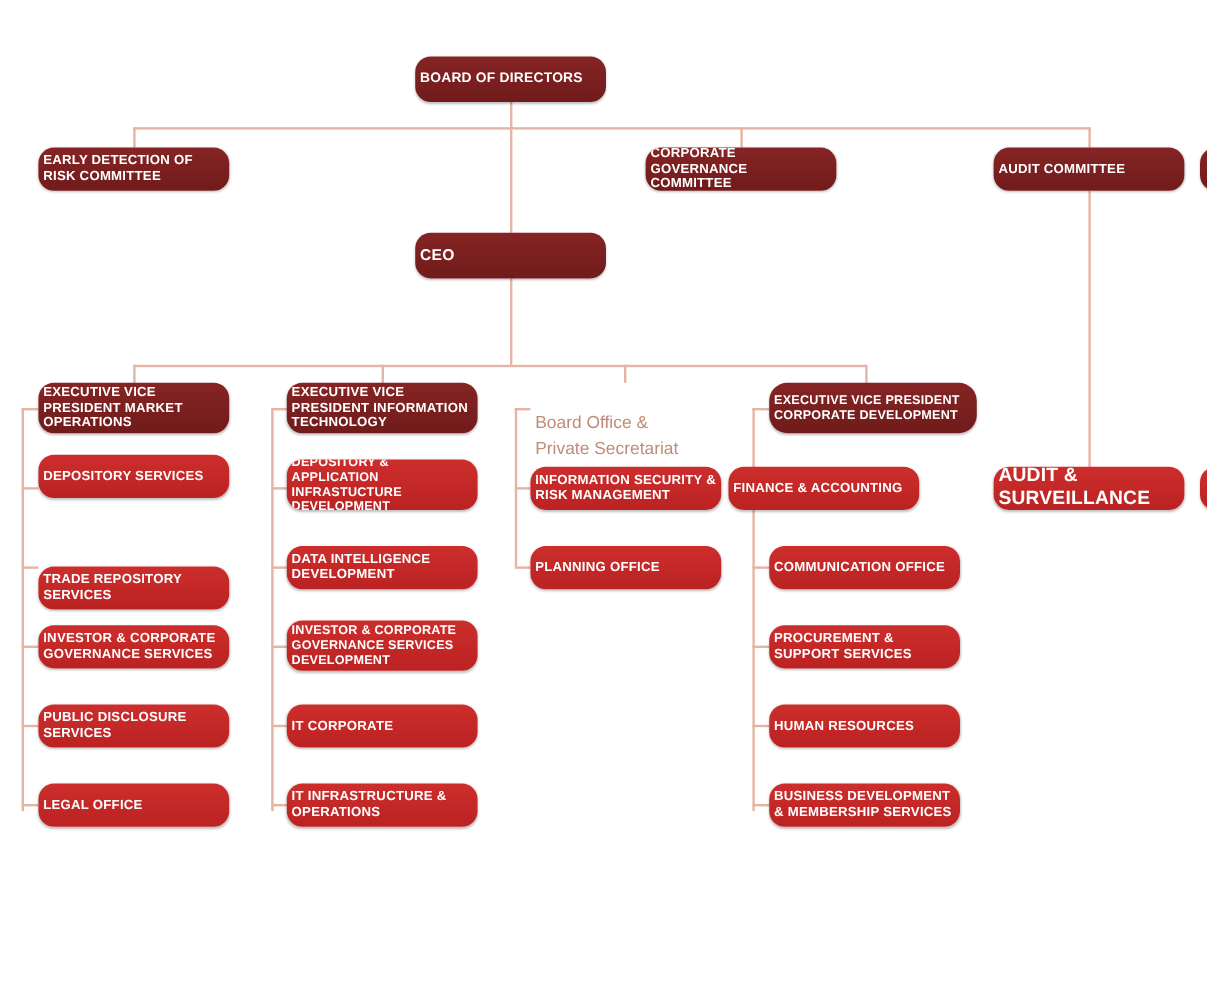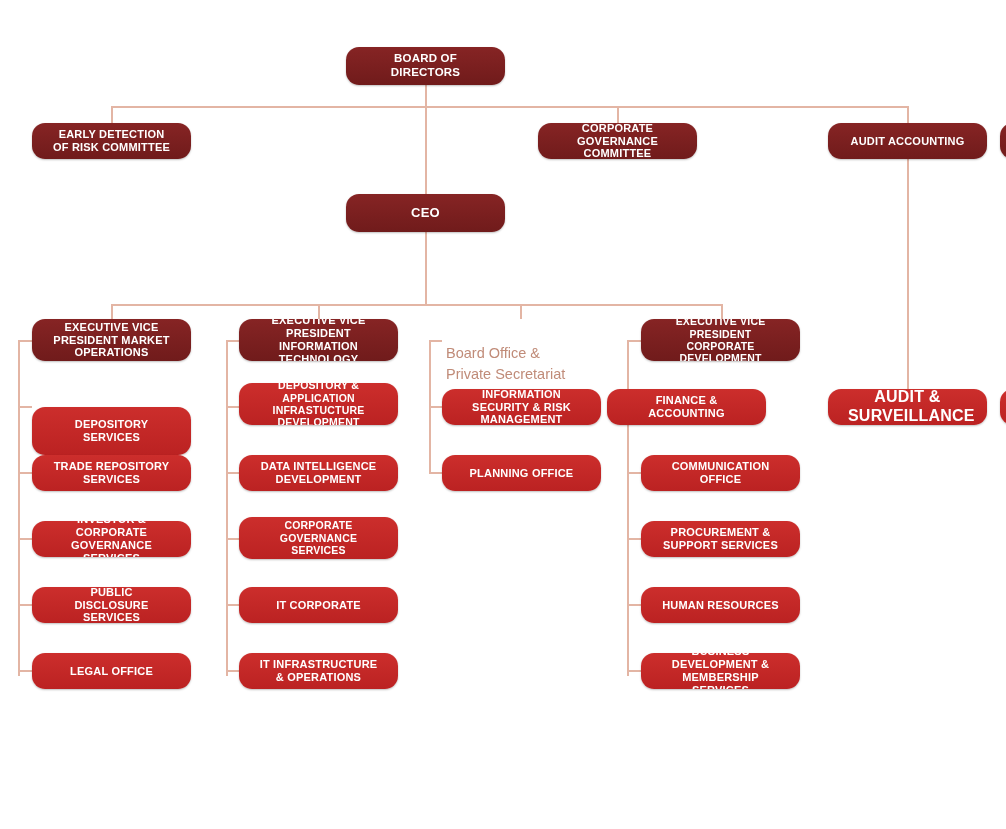--- a/index.html
+++ b/index.html
@@ -32,13 +32,13 @@
     display: flex;
     align-items: center;
     justify-content: center;
-    text-align: center;
+    text-align: left;
     border-radius: 13px;
     color: #ffffff;
     font-weight: bold;
     letter-spacing: 0.2px;
     line-height: 1.18;
-    padding: 3px 20px;
+    padding: 3px 4px;
     overflow: hidden;
     box-shadow: 0 1px 2px rgba(0,0,0,0.25);
   }

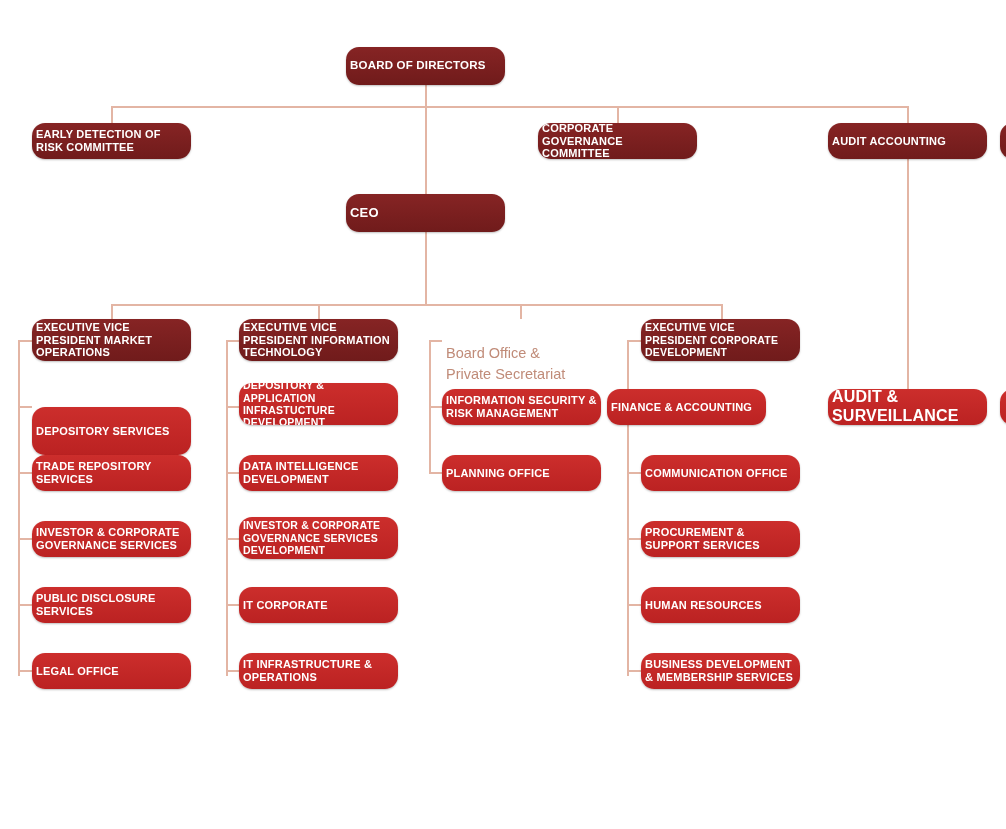--- a/index.html
+++ b/index.html
@@ -134,7 +134,7 @@
   </div>
 
   <div class="node dark" style="left:828px; top:123px; width:159px; height:36px; font-size:11px;">
-    <span class="txt">AUDIT ACCOUNTING</span>
+    <span class="txt">AUDIT COMMITTEE</span>
   </div>
 
   <div class="node dark" style="left:346px; top:194px; width:159px; height:38px; font-size:13px;">

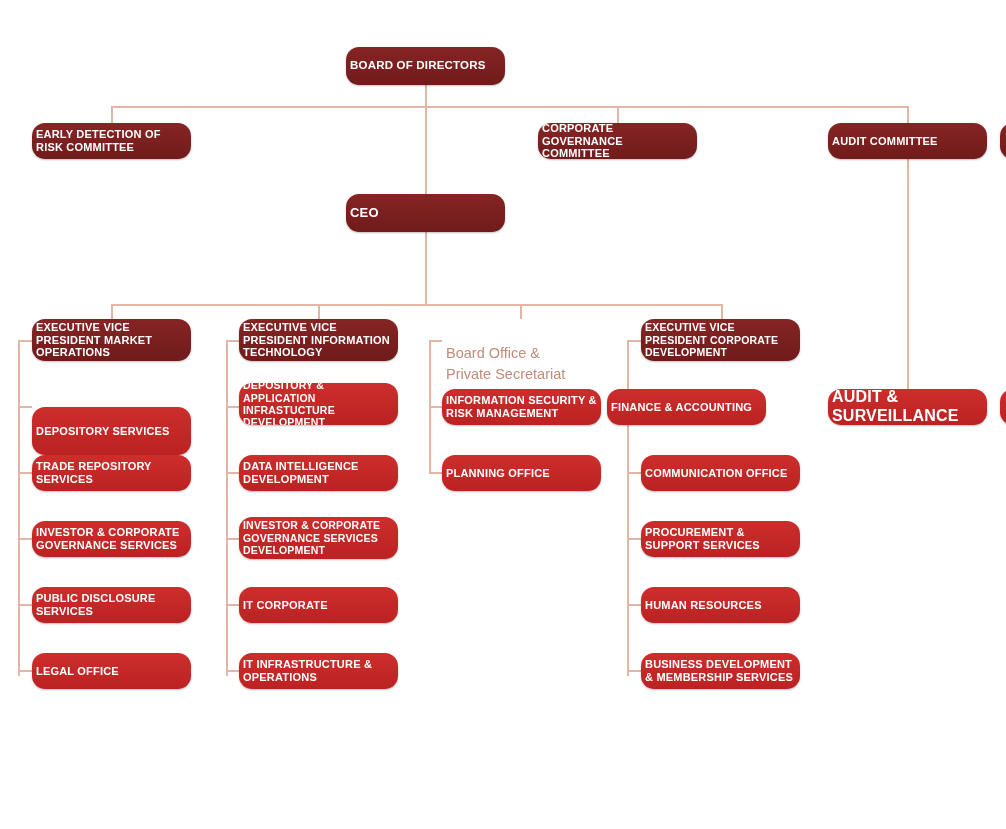--- a/index.html
+++ b/index.html
@@ -154,7 +154,7 @@
 Private Secretariat</span>
   </div>
 
-  <div class="node dark" style="left:641px; top:319px; width:159px; height:42px; font-size:10.5px;">
+  <div class="node dark" style="left:641px; top:319px; width:173px; height:42px; font-size:10.5px;border-radius:15px;">
     <span class="txt">EXECUTIVE VICE PRESIDENT CORPORATE DEVELOPMENT</span>
   </div>
 

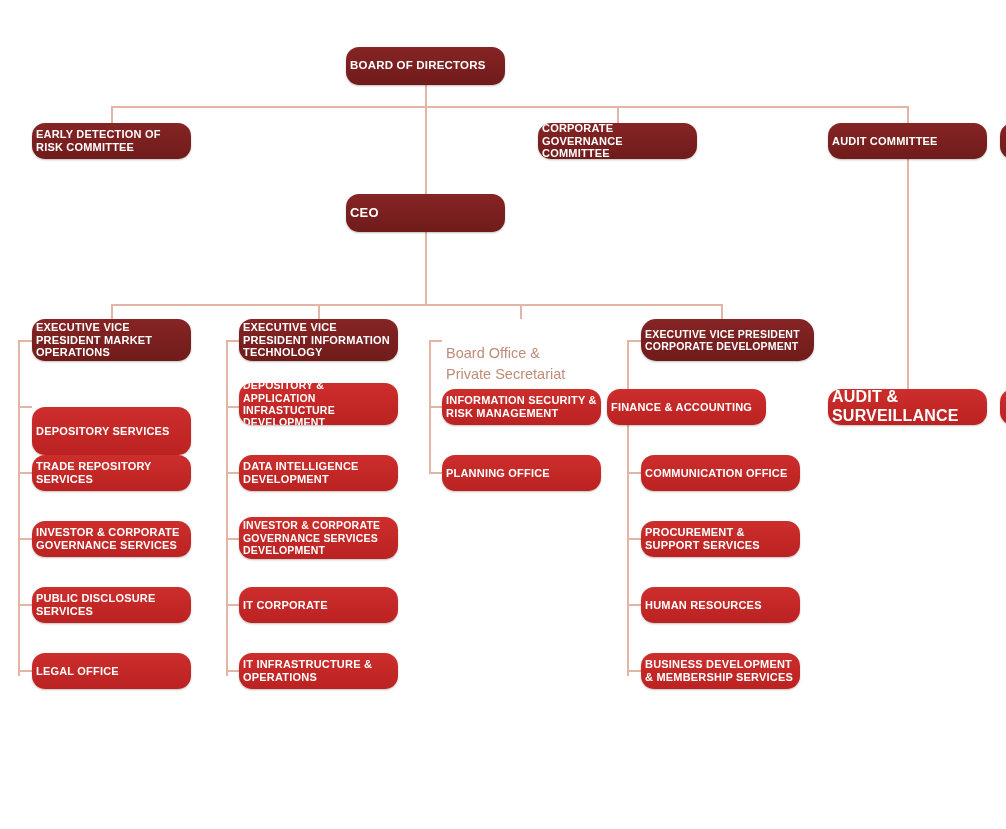--- a/index.html
+++ b/index.html
@@ -162,7 +162,7 @@
     <span class="txt">AUDIT &amp; SURVEILLANCE</span>
   </div>
 
-  <div class="node red" style="left:32px; top:407px; width:159px; height:48px; font-size:11px;">
+  <div class="node red" style="left:32px; top:379px; width:159px; height:36px; font-size:11px;">
     <span class="txt">DEPOSITORY SERVICES</span>
   </div>
   <div class="node red" style="left:32px; top:455px; width:159px; height:36px; font-size:11px;">

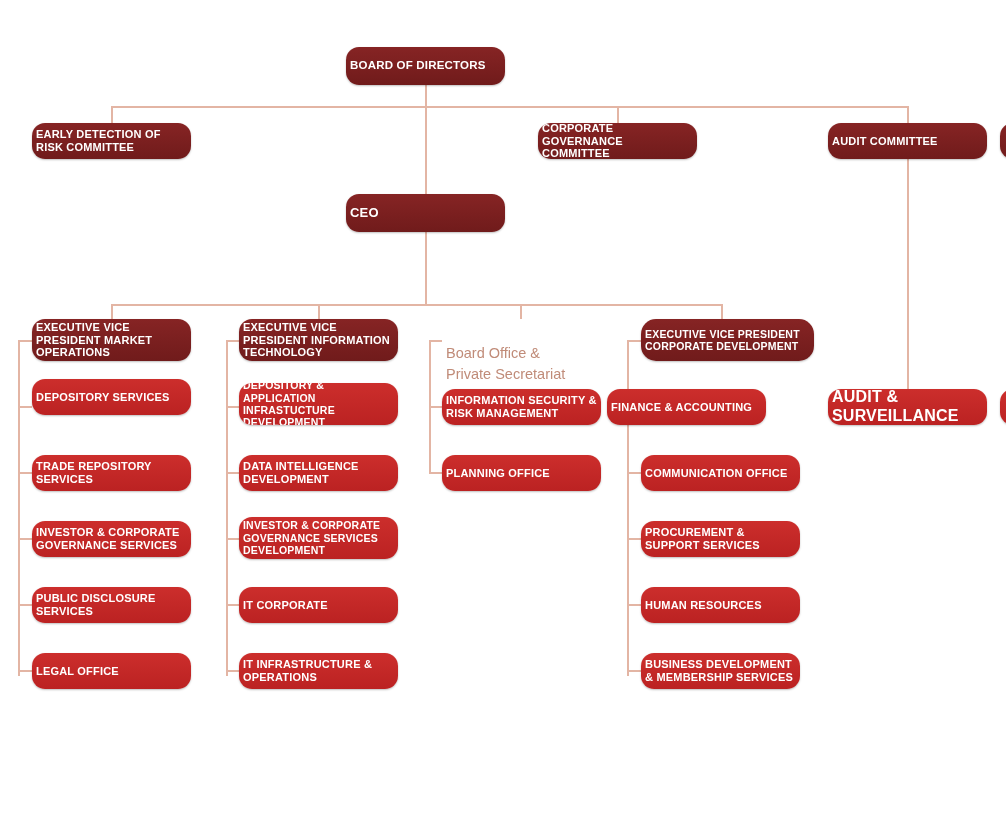--- a/index.html
+++ b/index.html
@@ -165,7 +165,7 @@
   <div class="node red" style="left:32px; top:379px; width:159px; height:36px; font-size:11px;">
     <span class="txt">DEPOSITORY SERVICES</span>
   </div>
-  <div class="node red" style="left:32px; top:455px; width:159px; height:36px; font-size:11px;">
+  <div class="node red" style="left:32px; top:472px; width:159px; height:36px; font-size:11px;">
     <span class="txt">TRADE REPOSITORY SERVICES</span>
   </div>
   <div class="node red" style="left:32px; top:587px; width:159px; height:36px; font-size:11px;">

